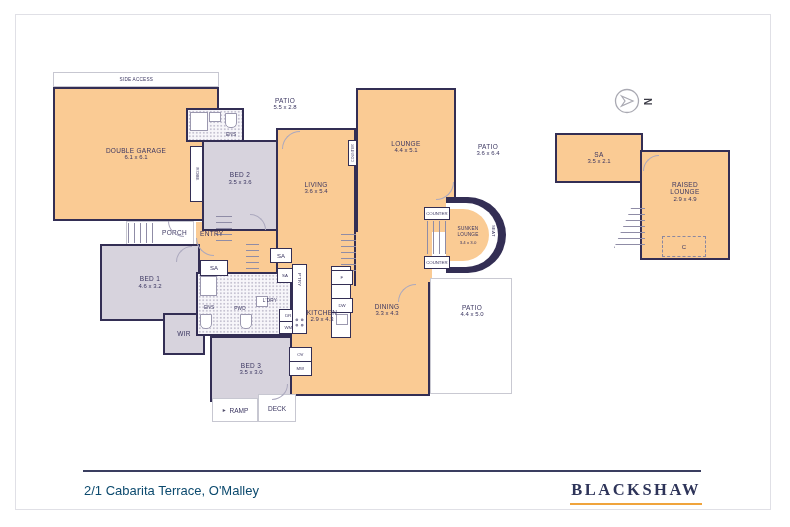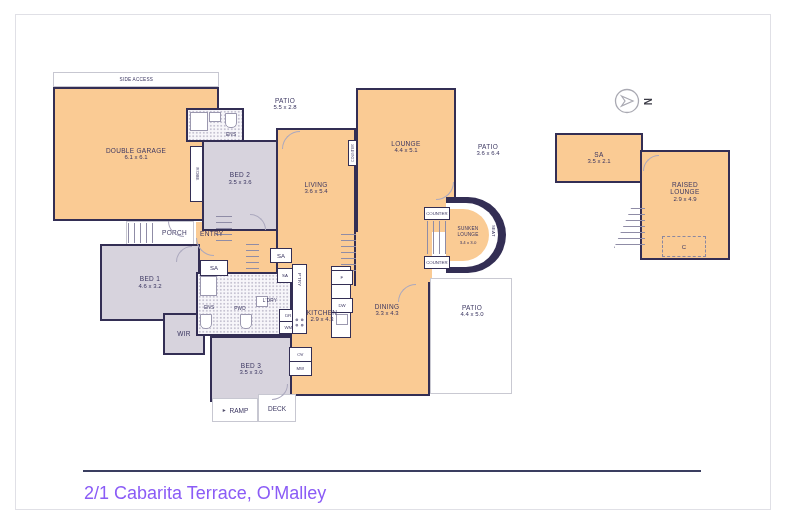--- a/index.html
+++ b/index.html
@@ -33,7 +33,7 @@
     radial-gradient(circle at 30% 70%,#8F8CA6 1.2px,transparent 1.7px),
     radial-gradient(circle at 70% 70%,#8F8CA6 1.2px,transparent 1.7px);}
   .footer-line{position:absolute;background:#3A3E60;}
-  .address{position:absolute;font-size:18px;color:#8b5cf6;}
+  .address{position:absolute;font-size:13px;color:#0c4a6e;}
   .brand{position:absolute;font-family:"Liberation Serif",serif;font-weight:bold;font-size:16.5px;
          letter-spacing:2.5px;color:#2E3459;border-bottom:2px solid #F0A43C;padding:0 1px 3px 1px;}
   .compass-n{position:absolute;z-index:5;font-weight:bold;font-size:10px;color:#3B3B46;transform:rotate(90deg);}

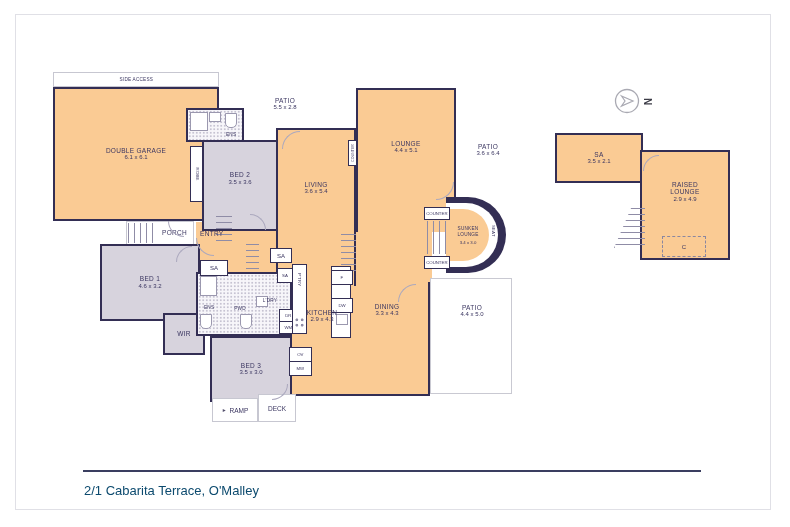--- a/index.html
+++ b/index.html
@@ -294,6 +294,7 @@
 
   <div class="footer-line" style="left:83px;top:470px;width:618px;height:2px;"></div>
   <div class="address" style="left:84px;top:483px;">2/1 Cabarita Terrace, O'Malley</div>
+  <div class="brand" style="right:88px;top:480px;">BLACKSHAW</div>
 
 </div>
 

